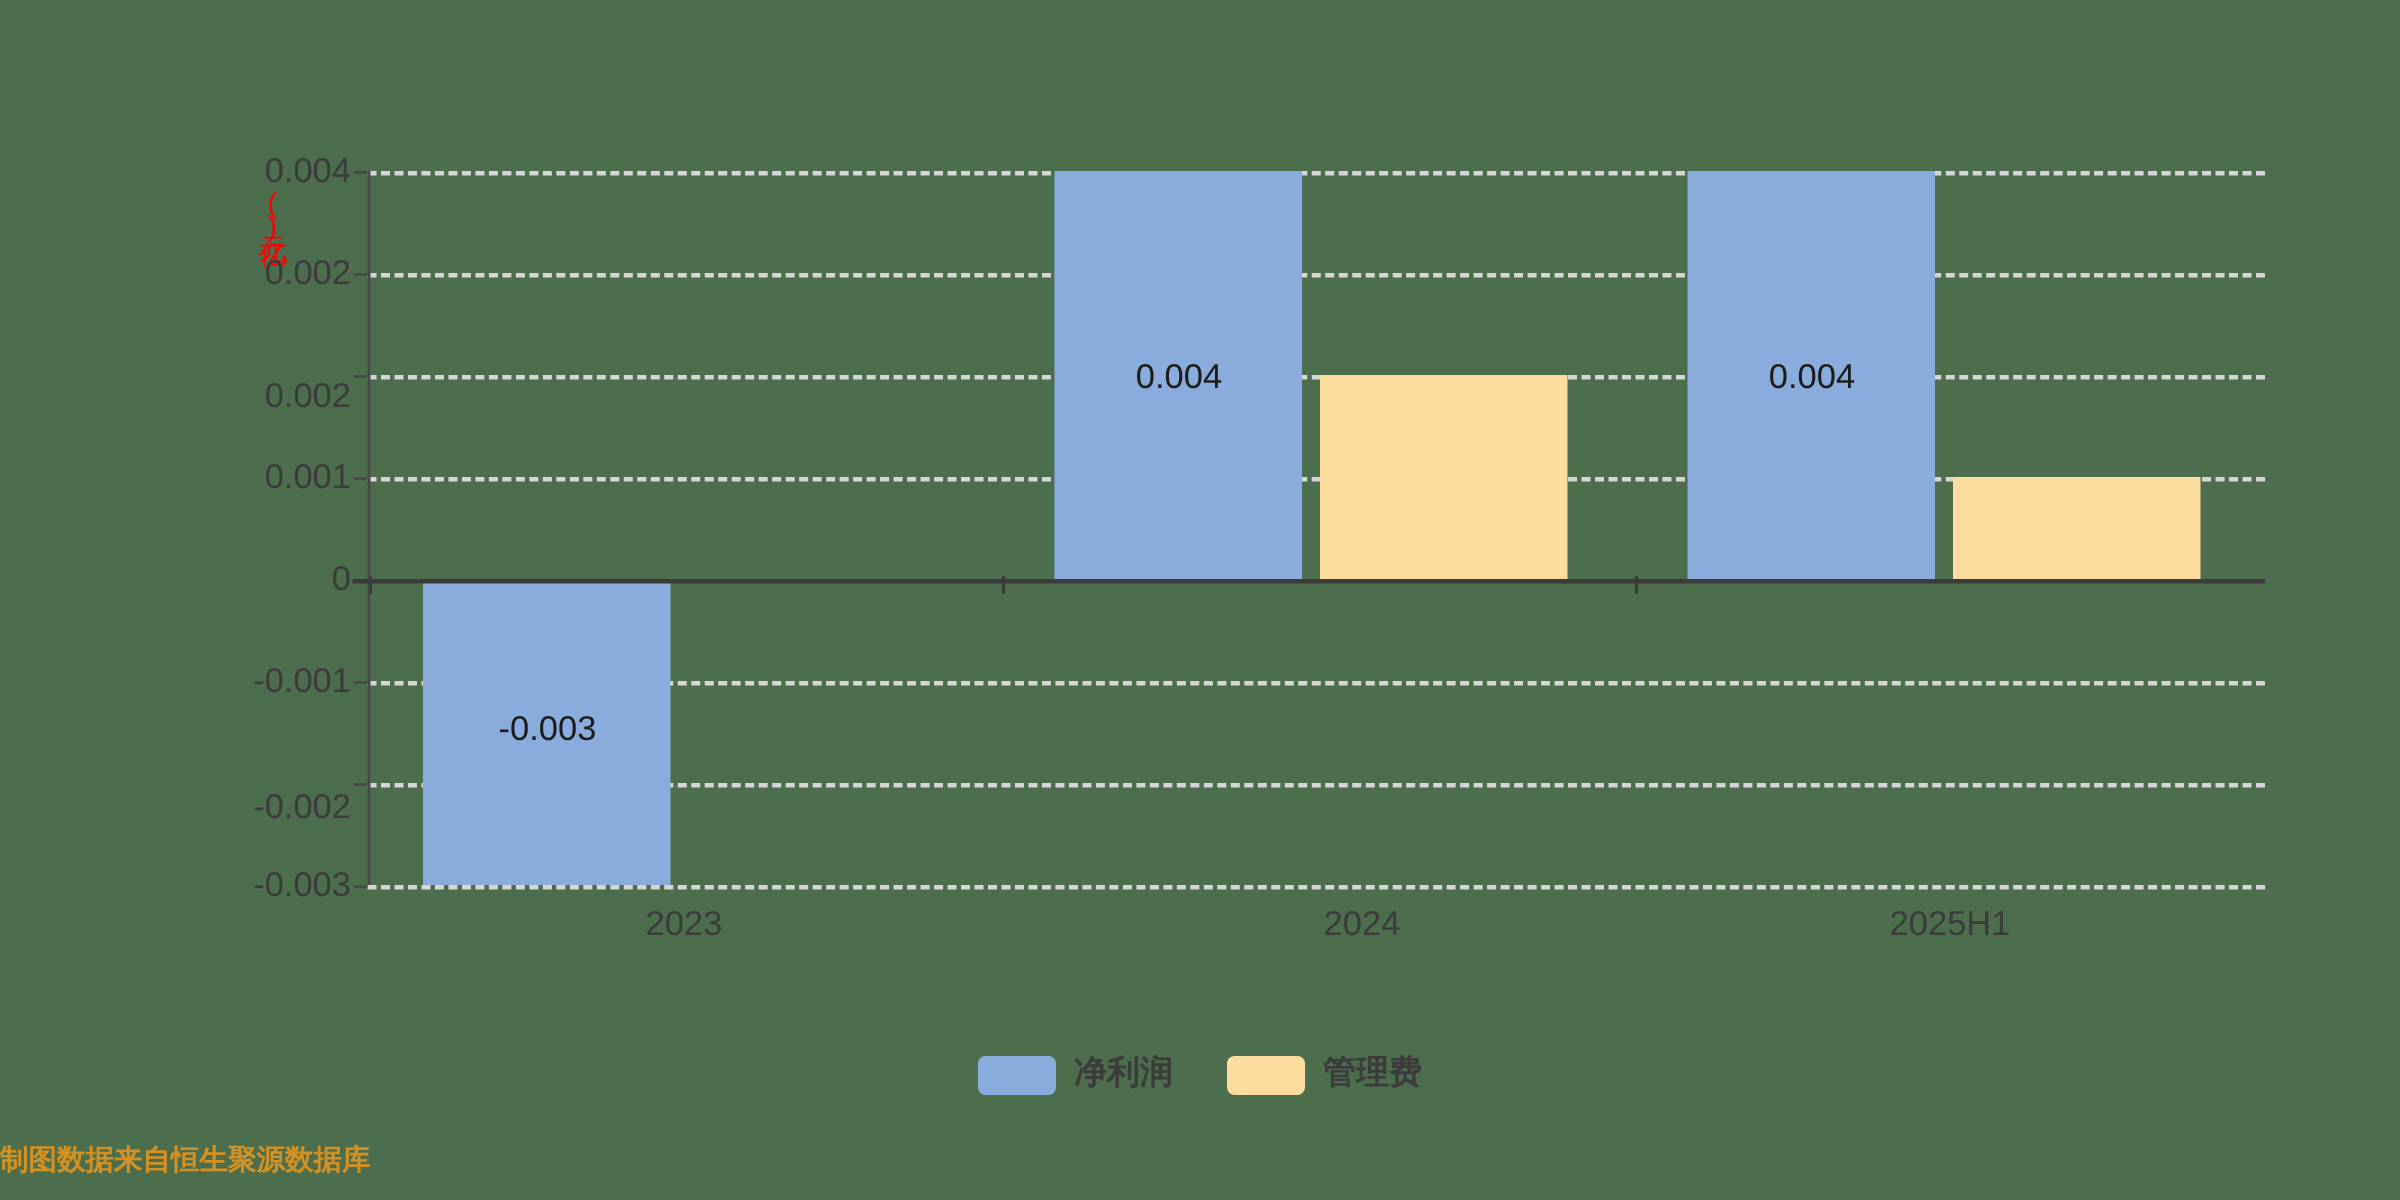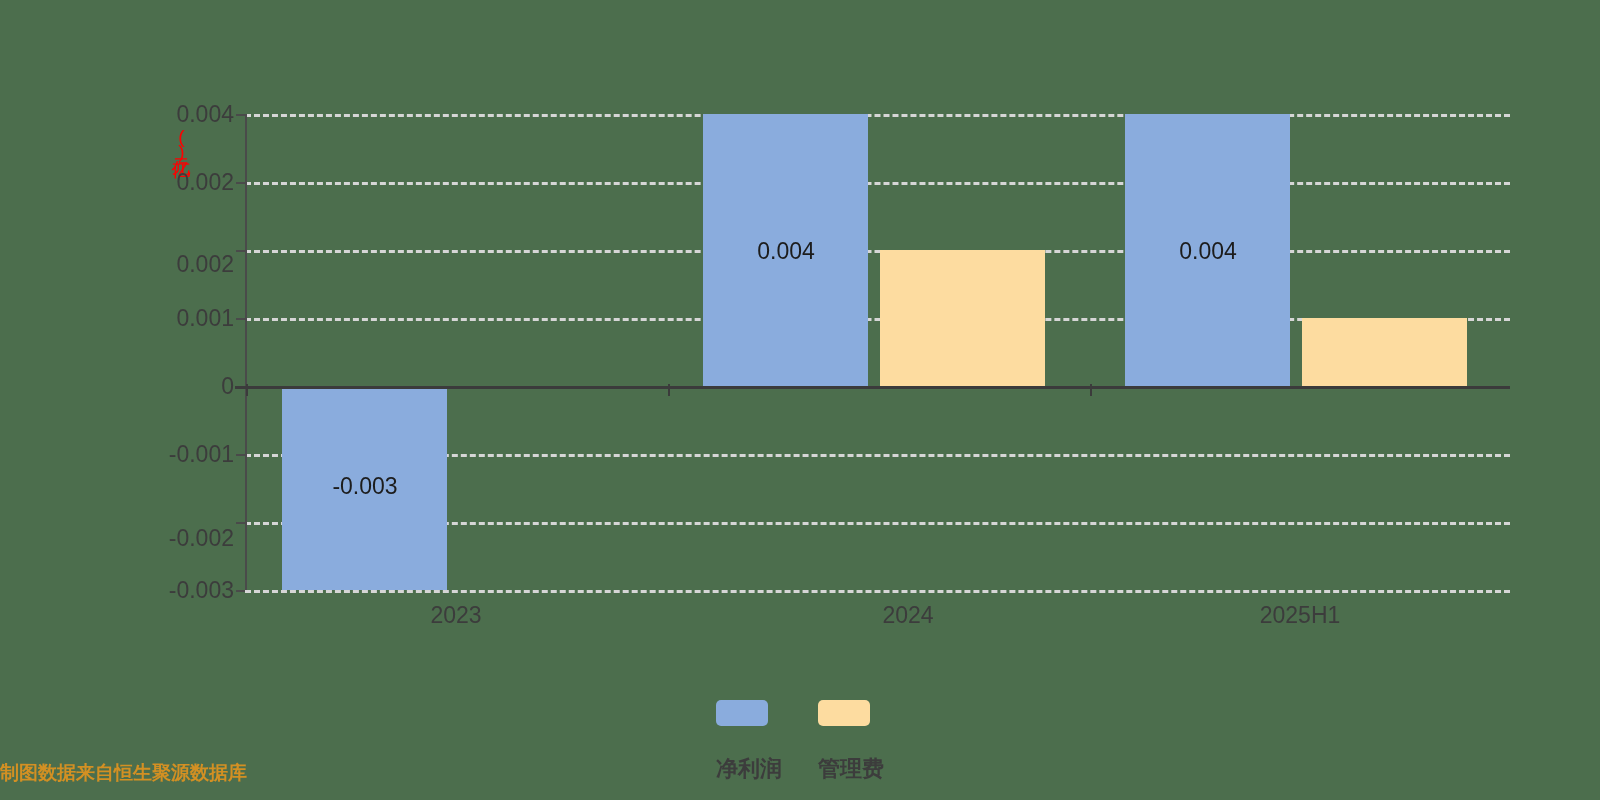--- a/index.html
+++ b/index.html
@@ -145,9 +145,8 @@
   }
   .legend-item {
     display: flex;
-    align-items: flex-start;
-    gap: 28px;
-    flex-direction: column;
+    align-items: flex-end;
+    gap: 12px;
   }
   .legend-swatch {
     width: 52px;

